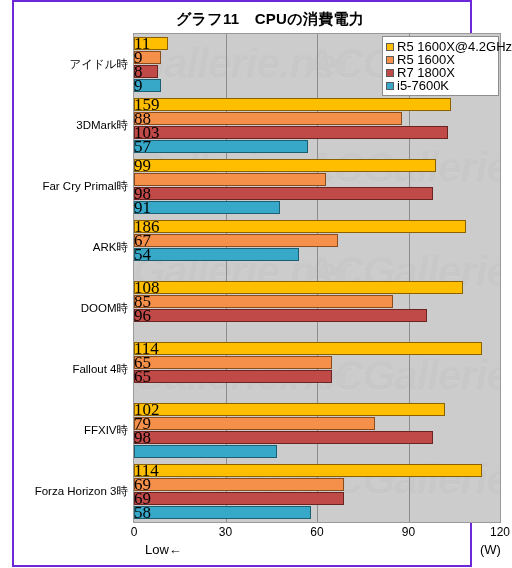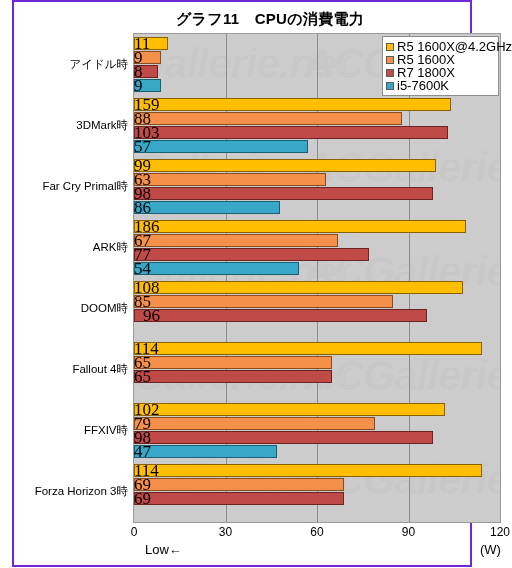--- a/index.html
+++ b/index.html
@@ -256,7 +256,6 @@
           </div>
           <div class="bar-row">
             <div class="bar s1" style="width: 192px;"></div>
-            <div class="bar-value" style="left: 0px; width: 192px;">63</div>
           </div>
           <div class="bar-row">
             <div class="bar s2" style="width: 299px;"></div>

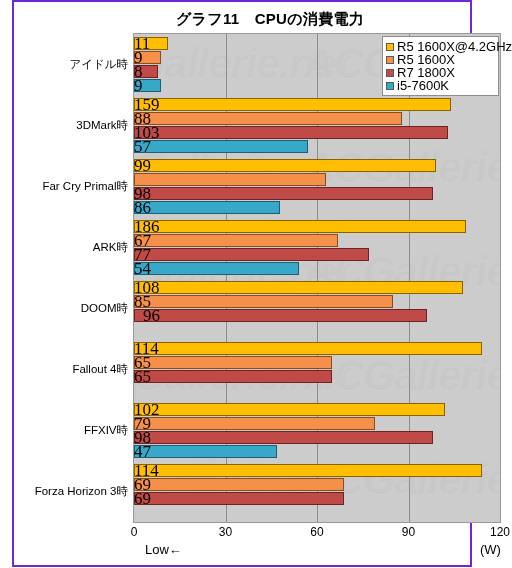--- a/index.html
+++ b/index.html
@@ -263,7 +263,7 @@
           </div>
           <div class="bar-row">
             <div class="bar s3" style="width: 146px;"></div>
-            <div class="bar-value" style="left: 0px; width: 146px;">86</div>
+            <div class="bar-value" style="left: 0px; width: 146px;">91</div>
           </div>
         </div>
         <div class="bar-group" style="top: 186px;">

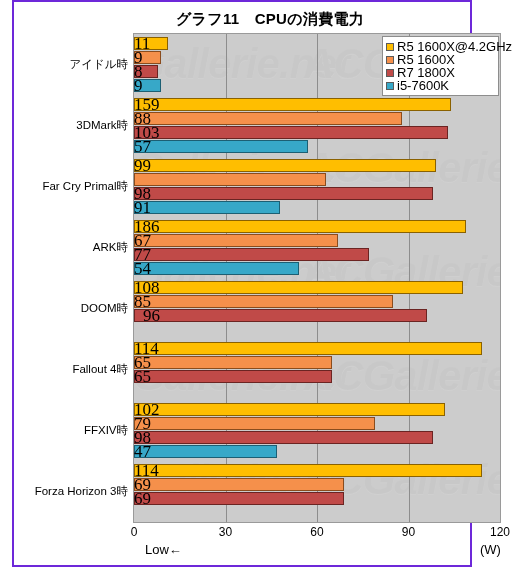--- a/index.html
+++ b/index.html
@@ -276,10 +276,6 @@
             <div class="bar-value" style="left: 0px; width: 204px;">67</div>
           </div>
           <div class="bar-row">
-            <div class="bar s2" style="width: 235px;"></div>
-            <div class="bar-value" style="left: 0px; width: 235px;">77</div>
-          </div>
-          <div class="bar-row">
             <div class="bar s3" style="width: 165px;"></div>
             <div class="bar-value" style="left: 0px; width: 165px;">54</div>
           </div>

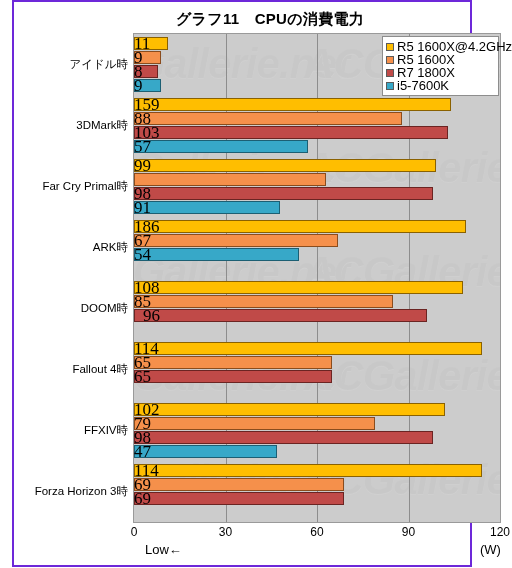--- a/index.html
+++ b/index.html
@@ -291,7 +291,7 @@
           </div>
           <div class="bar-row">
             <div class="bar s2" style="width: 293px;"></div>
-            <div class="bar-value" style="left: 0px; width: 293px; margin-left: 9px;">96</div>
+            <div class="bar-value" style="left: 0px; width: 293px;">96</div>
           </div>
         </div>
         <div class="bar-group" style="top: 308px;">

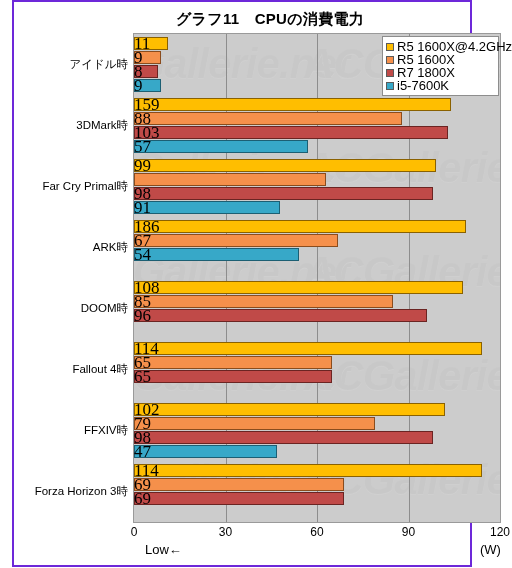--- a/index.html
+++ b/index.html
@@ -323,7 +323,6 @@
           </div>
           <div class="bar-row">
             <div class="bar s3" style="width: 143px;"></div>
-            <div class="bar-value" style="left: 0px; width: 143px;">47</div>
           </div>
         </div>
         <div class="bar-group" style="top: 430px;">

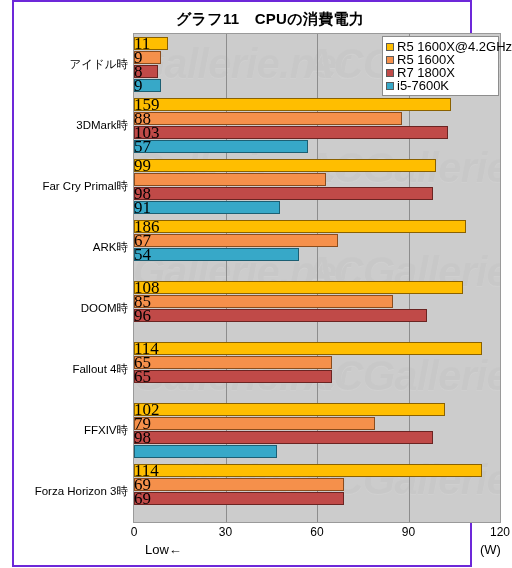--- a/index.html
+++ b/index.html
@@ -338,6 +338,10 @@
             <div class="bar s2" style="width: 210px;"></div>
             <div class="bar-value" style="left: 0px; width: 210px;">69</div>
           </div>
+          <div class="bar-row">
+            <div class="bar s3" style="width: 177px;"></div>
+            <div class="bar-value" style="left: 0px; width: 177px;">58</div>
+          </div>
         </div>
       </div>
   </div>

